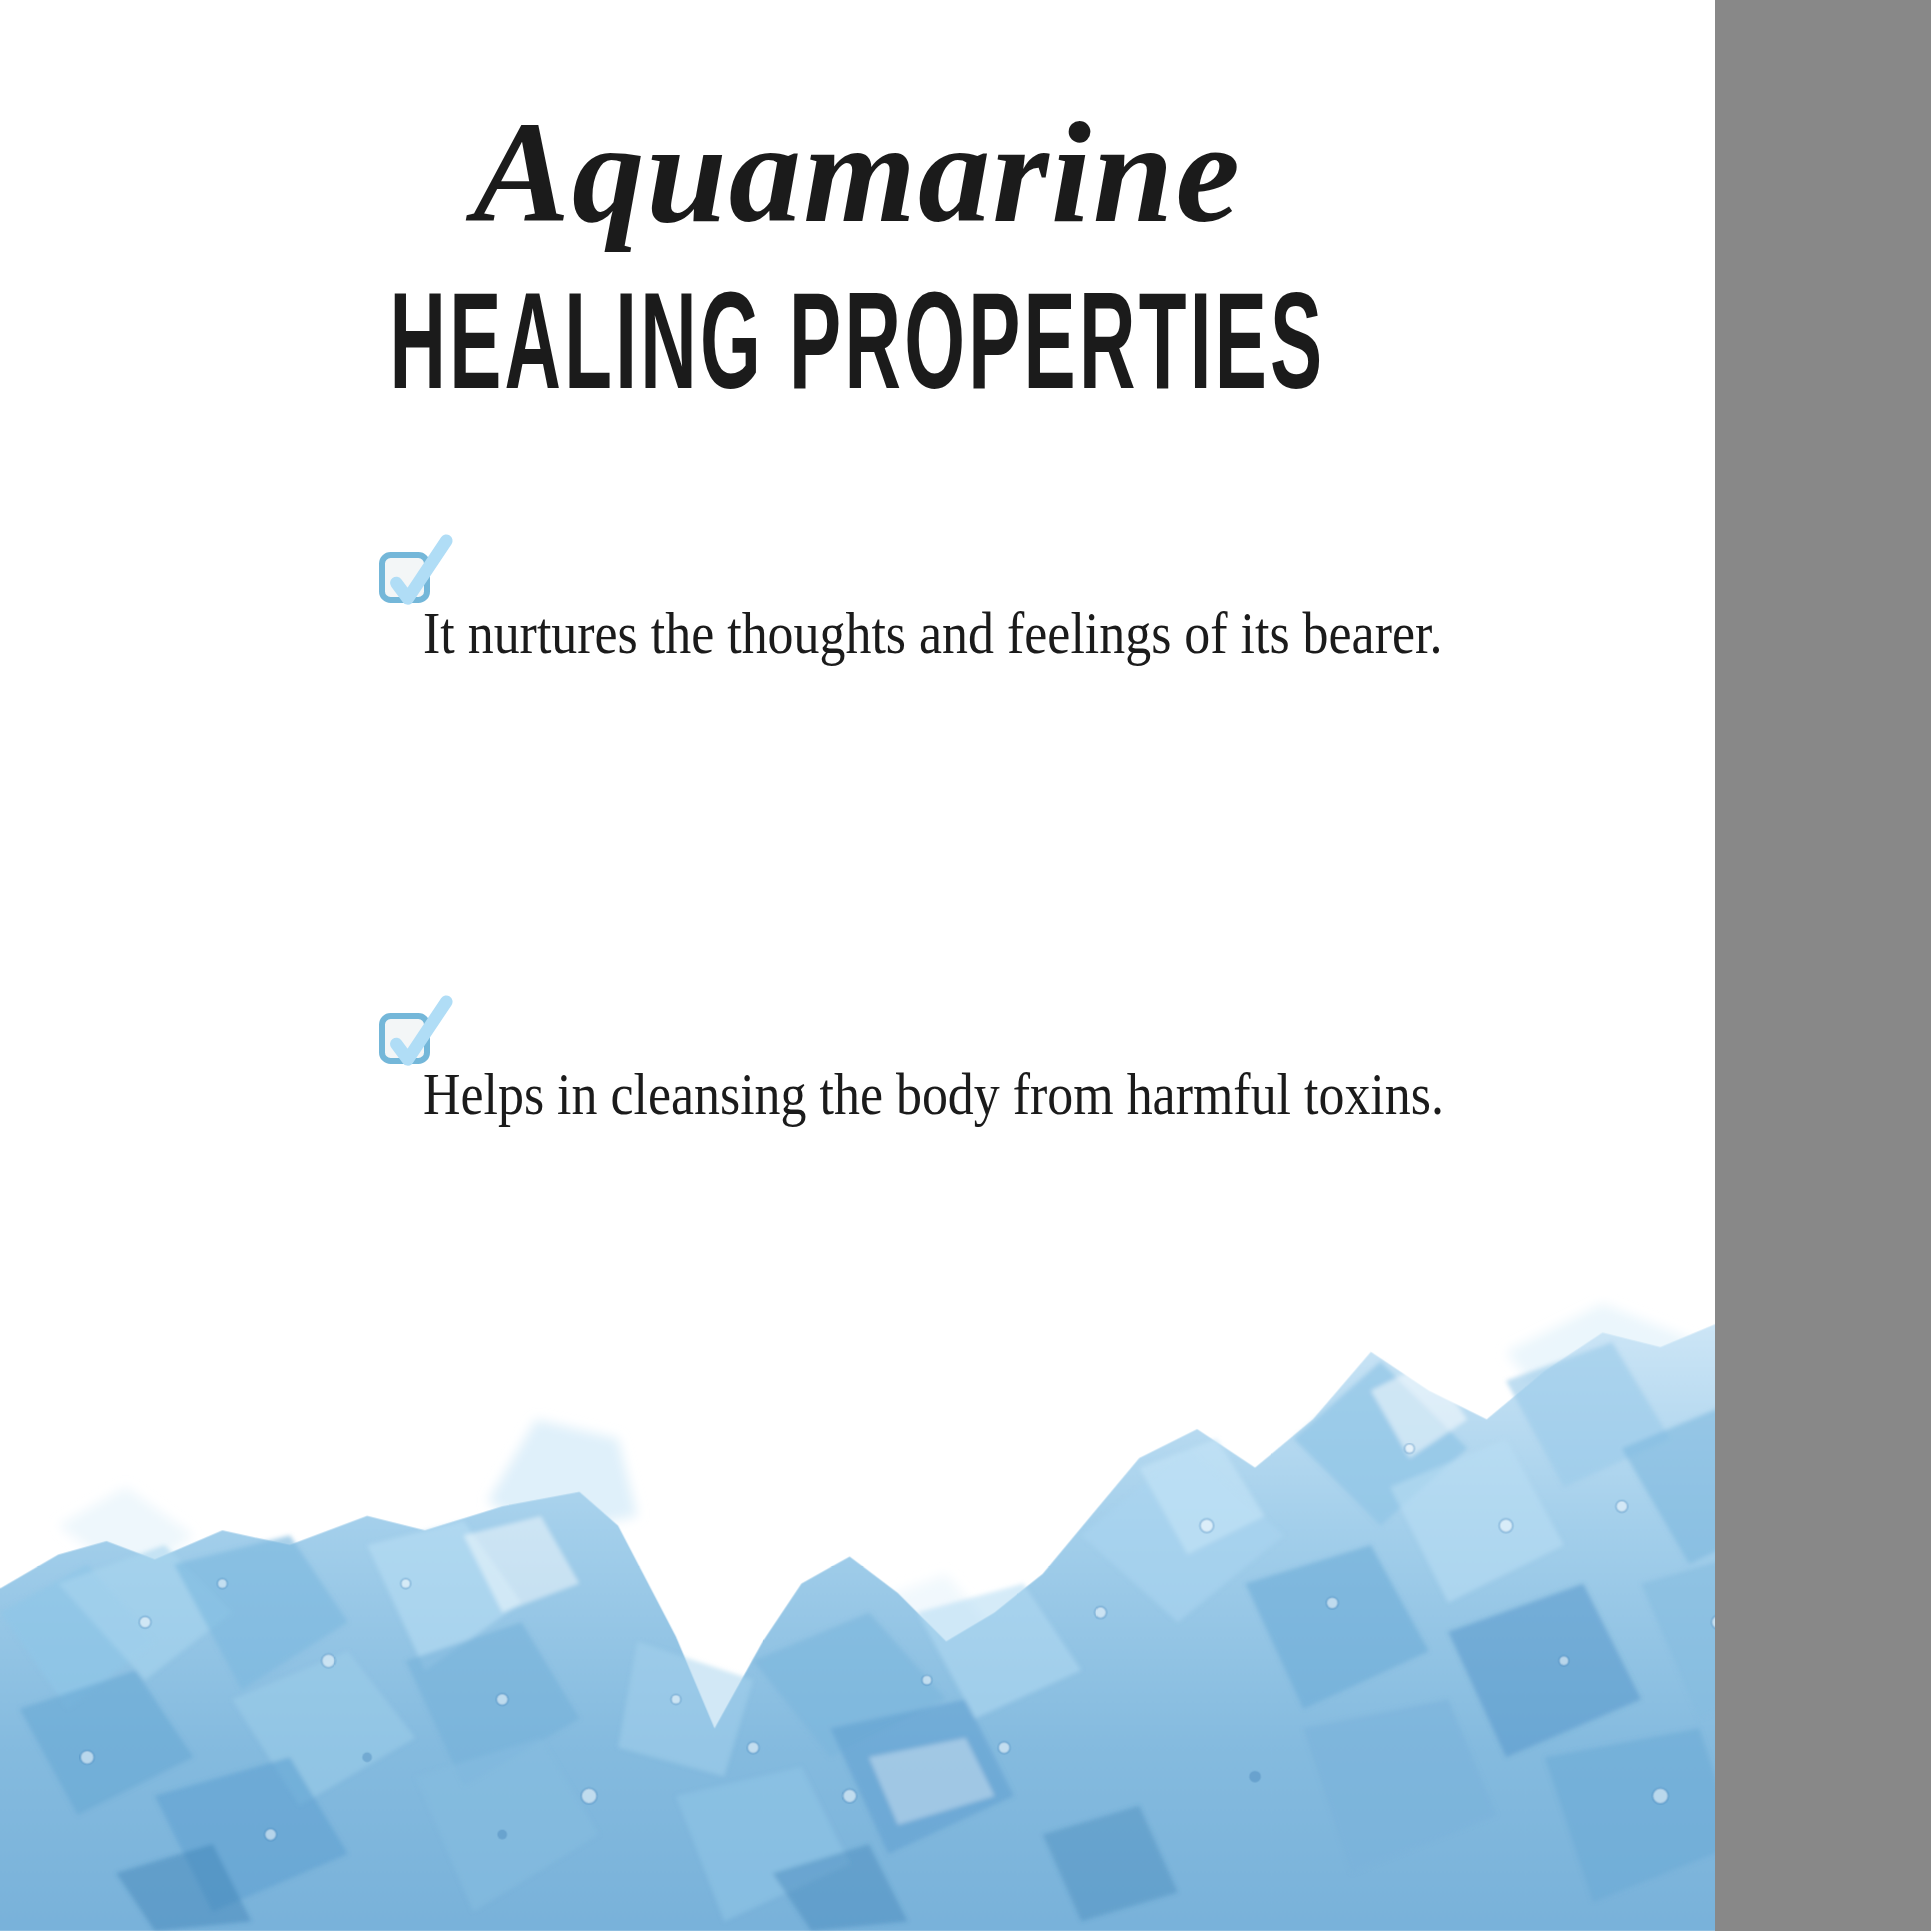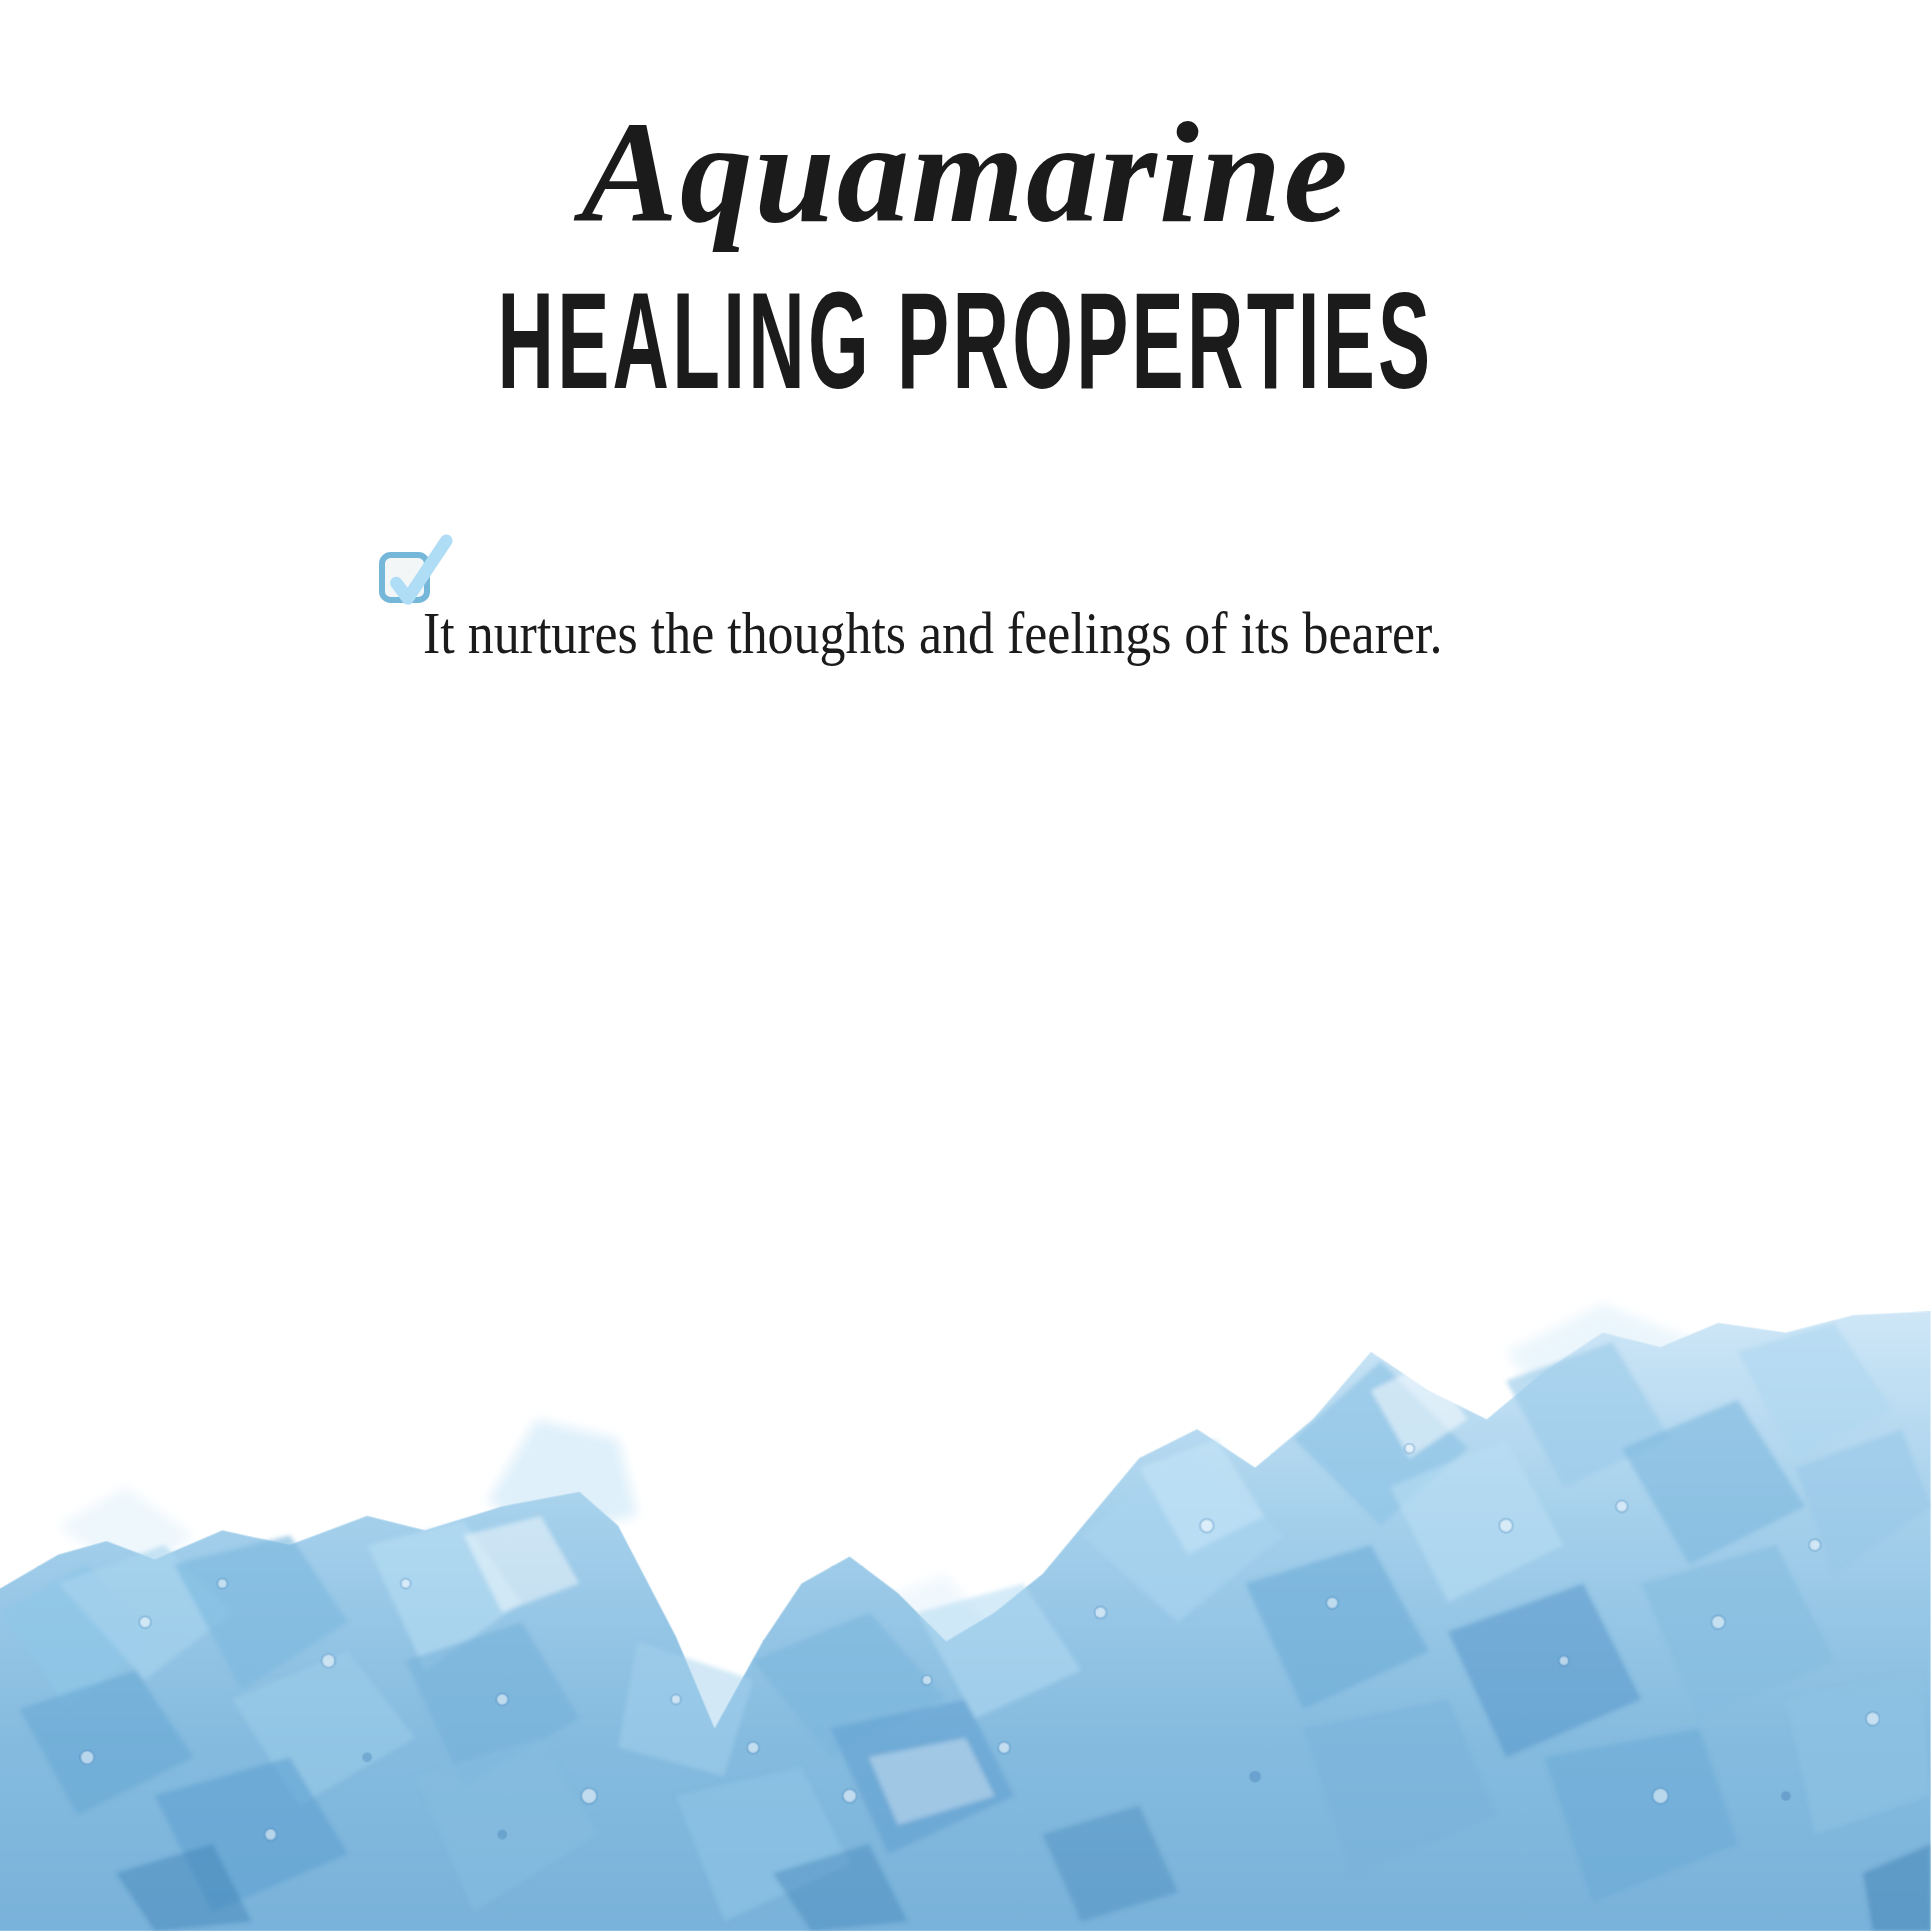--- a/index.html
+++ b/index.html
@@ -5,7 +5,7 @@
   html,body{margin:0;padding:0;background:#888;}
   .canvas{
     position:relative;
-    width:1931px;height:1931px;
+    width:1715px;height:1931px;
     background:var(--background,#ffffff);
     overflow:hidden;
     font-family:"Liberation Serif", serif;

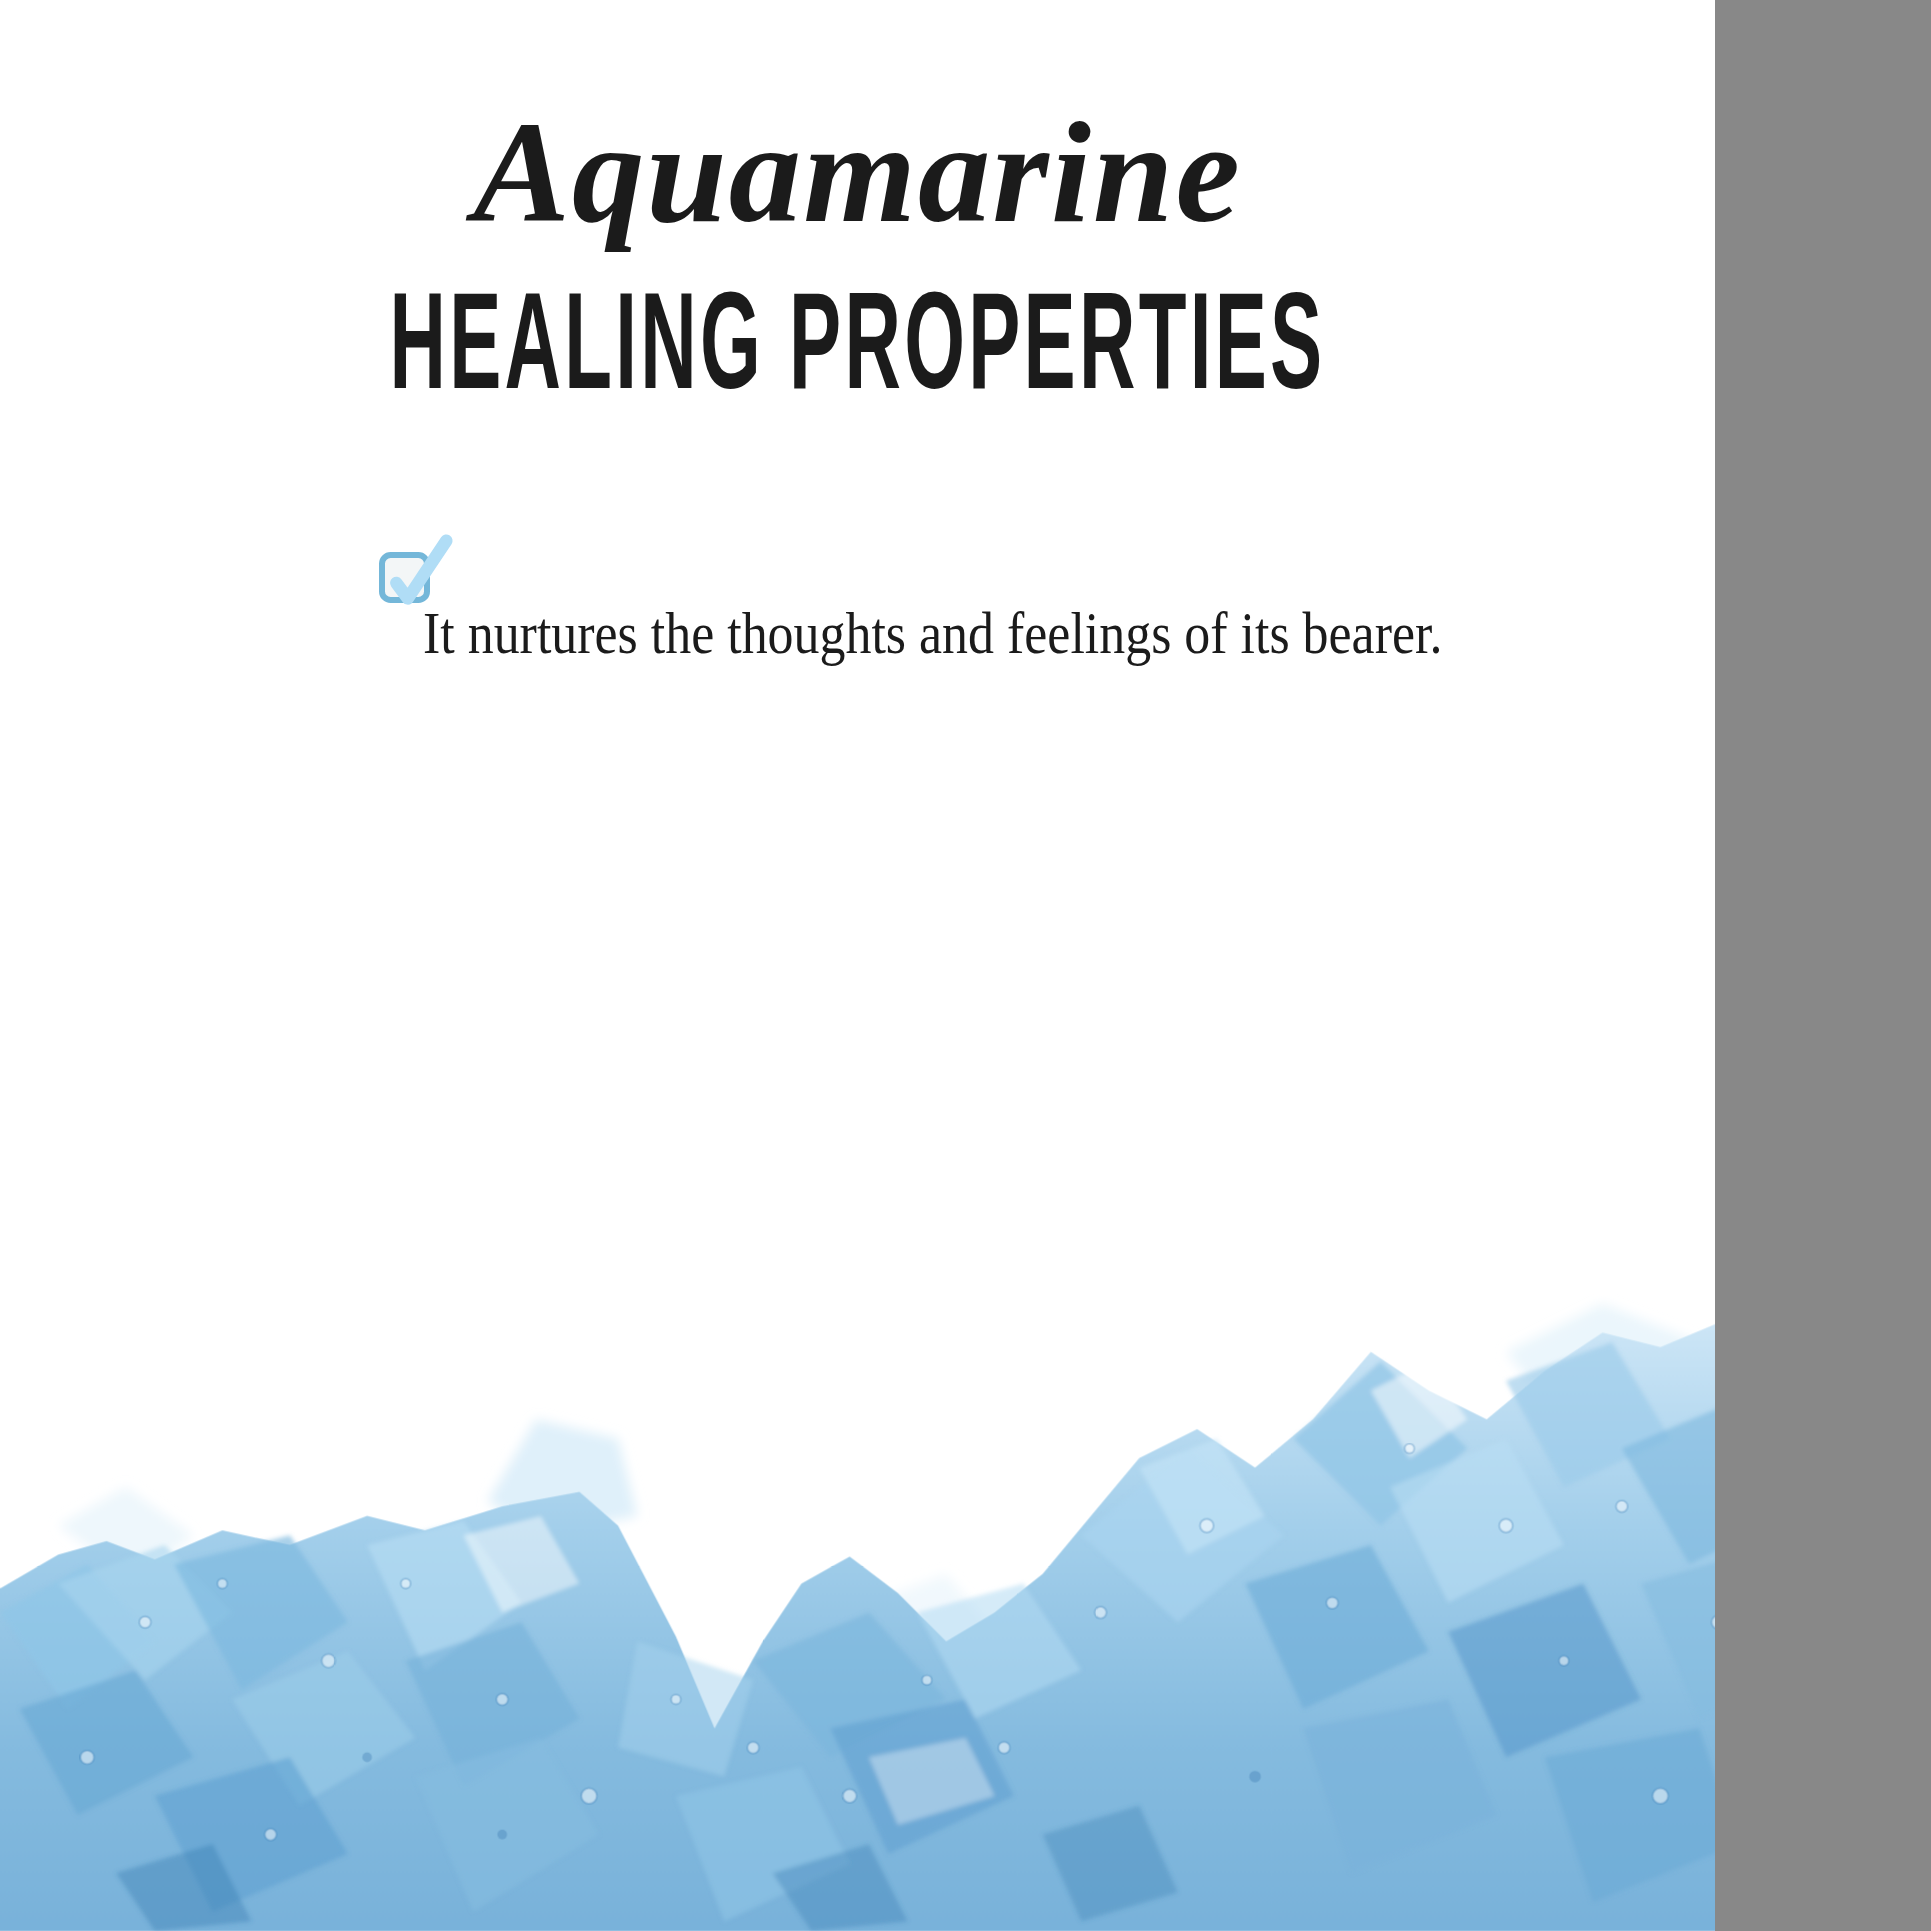--- a/index.html
+++ b/index.html
@@ -96,6 +96,16 @@
 
 
 
+  <div class="row" style="top:998px">
+    <span class="cb">
+      <svg width="75" height="75" viewBox="0 0 78 78">
+        <path d="M18 52 L30 68 L70 8" fill="none" stroke="var(--checkmark,#b0ddf6)" stroke-width="13" stroke-linecap="round" stroke-linejoin="round"></path>
+      </svg>
+    </span>
+    <div class="txt">
+      <span>Helps in cleansing the body from harmful toxins.</span>
+    </div>
+  </div>
 
 
   <svg class="ice" viewBox="0 0 2000 660">

